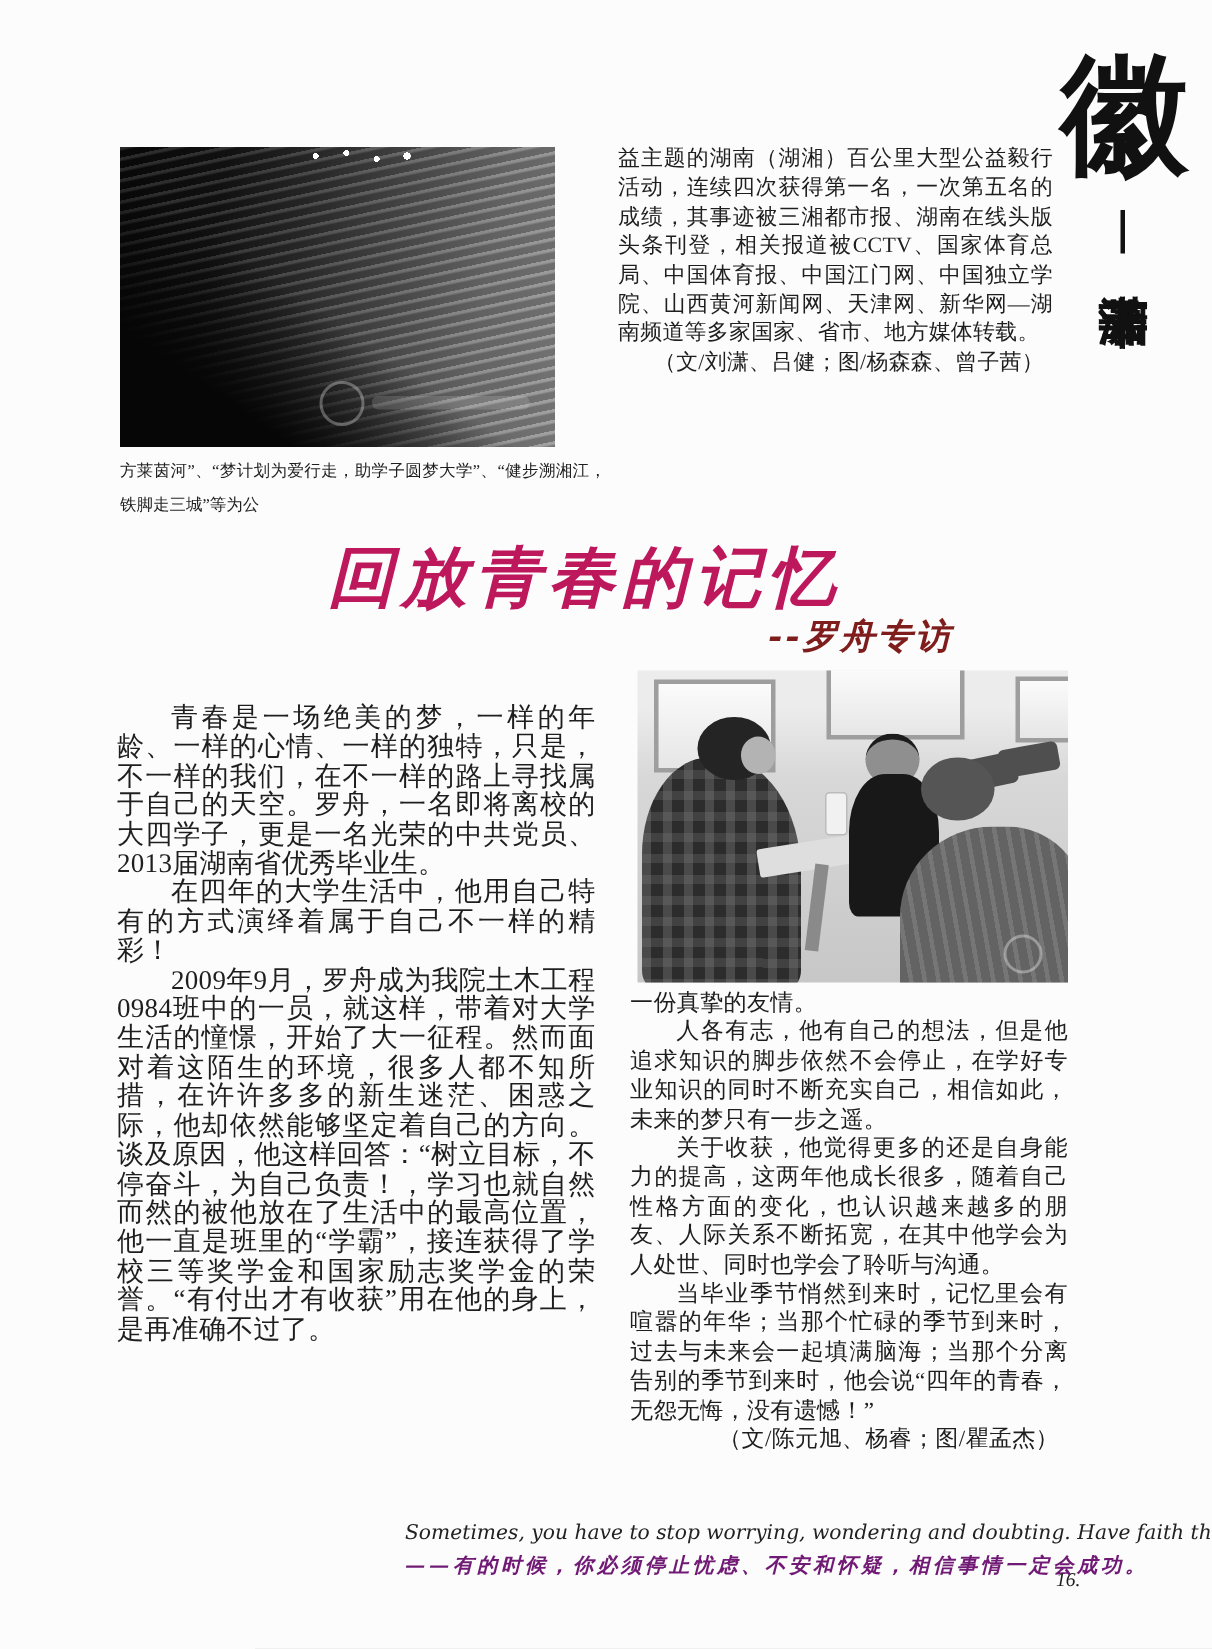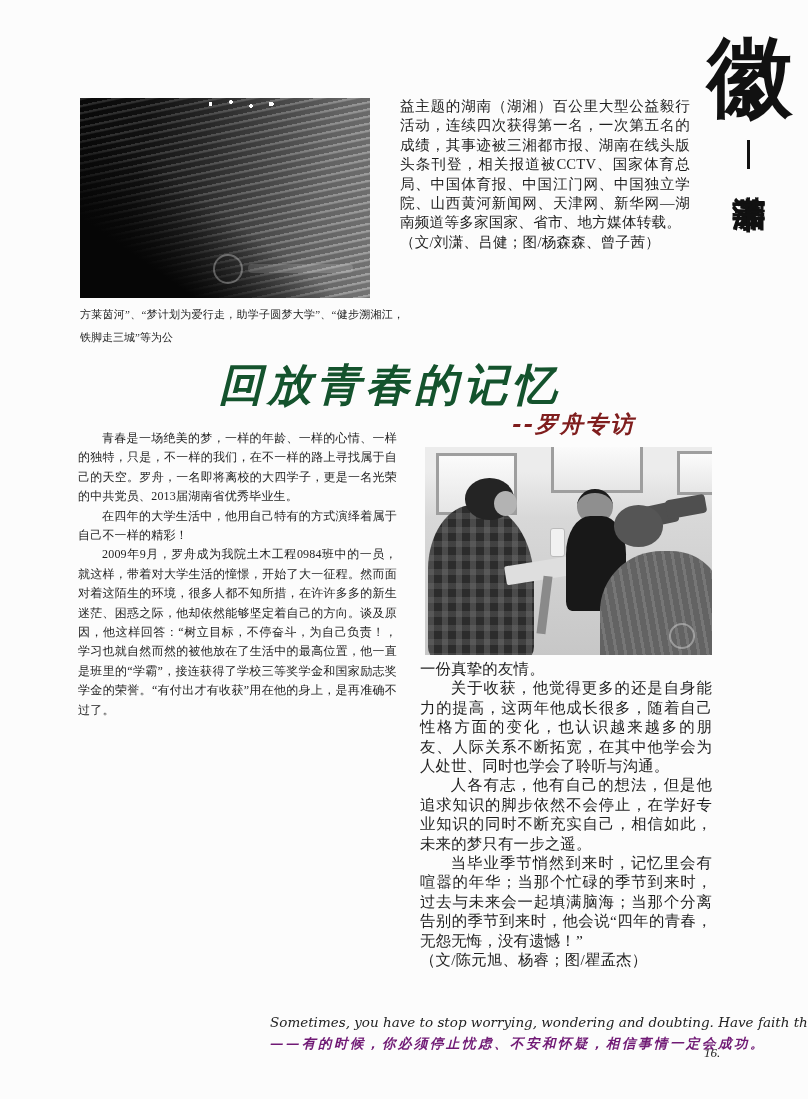--- a/index.html
+++ b/index.html
@@ -68,7 +68,7 @@
   .wm2 { position:absolute; right:6%; bottom:3%; width:22px; height:22px; border-radius:50%; border:2px solid rgba(255,255,255,.35); }
   
   .col-tr {
-    position:absolute; left:400px; top:97px; width:290px;
+    position:absolute; left:412px; top:97px; width:290px;
     font-size:14.6px; line-height:19.4px; text-align:justify;
   }
   .col-tr p, .col-l p, .col-r p { margin:0; text-indent:2em; }

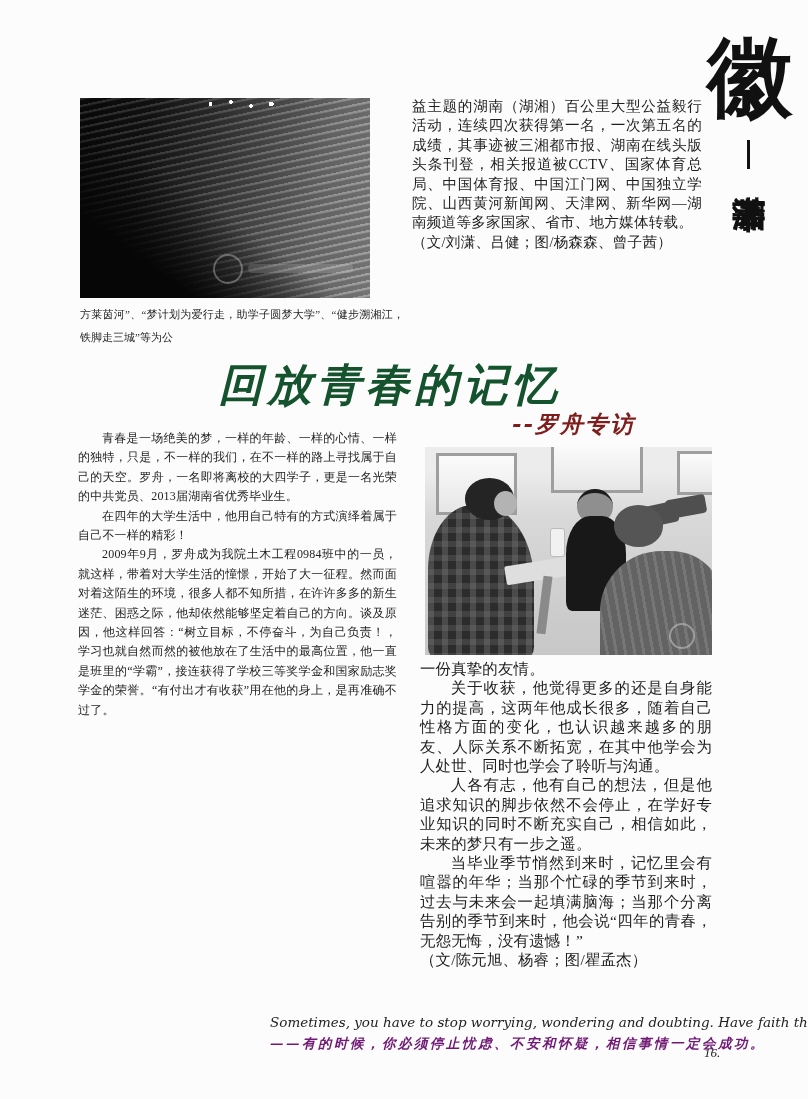--- a/index.html
+++ b/index.html
@@ -73,7 +73,7 @@
   }
   .col-tr p, .col-l p, .col-r p { margin:0; text-indent:2em; }
   p.no-indent { text-indent:0; }
-  p.byline { text-indent:0; text-align:left; padding-right:6px; }
+  p.byline { text-indent:0; text-align:right; padding-right:6px; }
   .runover {
     position:absolute; left:80px; top:303px; width:324px;
     font-size:11px; line-height:22.5px; text-align:justify;

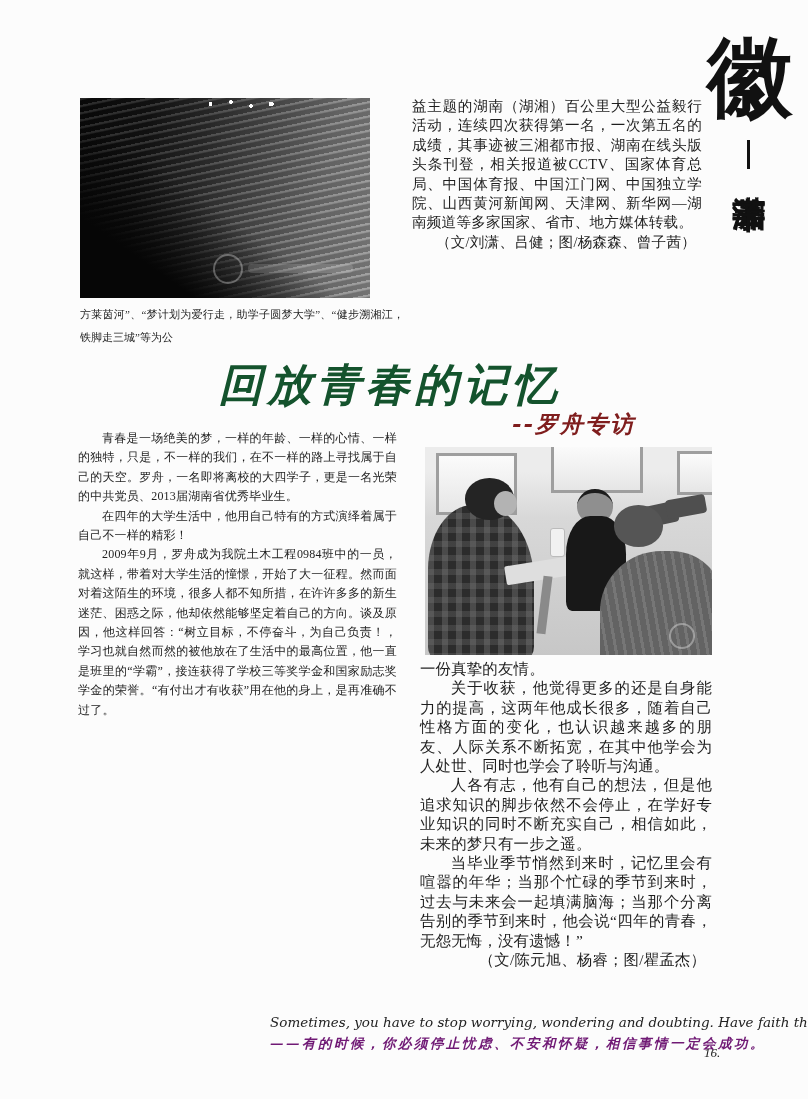--- a/index.html
+++ b/index.html
@@ -81,7 +81,7 @@
   .main-title {
     position:absolute; left:150px; top:356px; width:480px; text-align:center;
     font-family:"DejaVu Serif", serif; font-weight:bold; font-style:italic;
-    font-size:44px; letter-spacing:5px; color:#14532d; white-space:nowrap;
+    font-size:44px; letter-spacing:5px; color:#be185d; white-space:nowrap;
   }
   .subtitle {
     position:absolute; left:512px; top:409px;

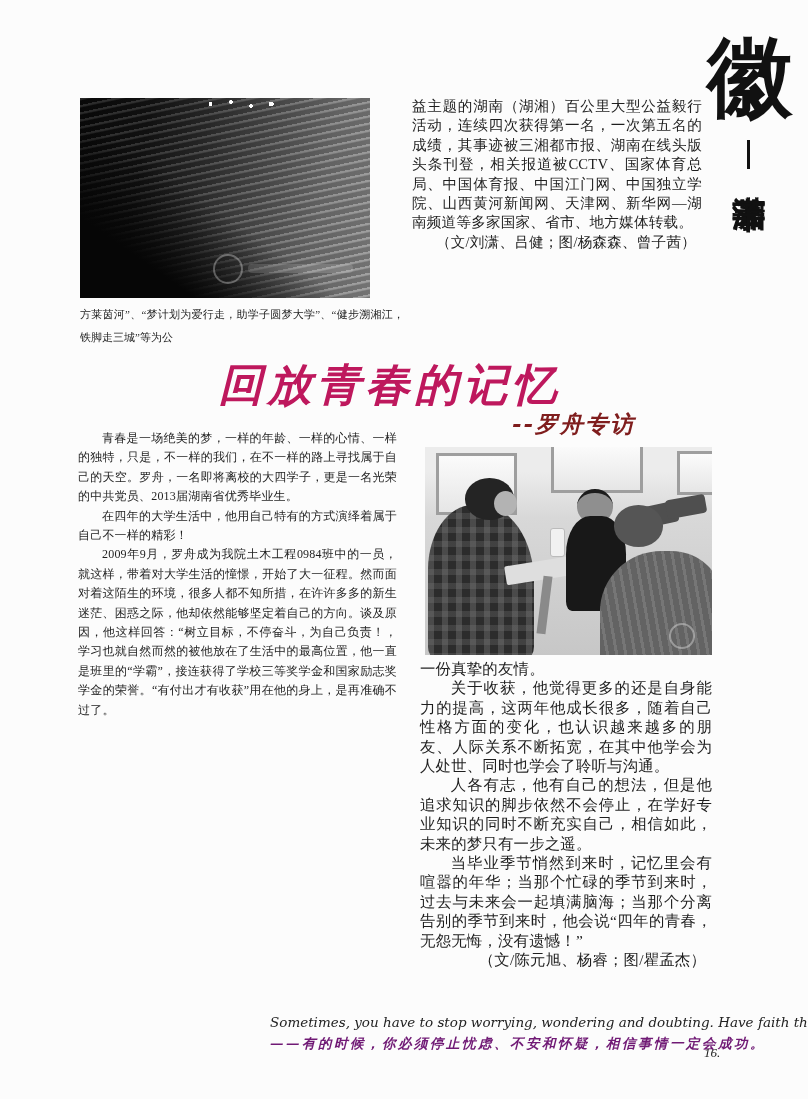--- a/index.html
+++ b/index.html
@@ -89,8 +89,8 @@
     font-size:23px; letter-spacing:2px; color:#7f1d1d; white-space:nowrap;
   }
   .col-l {
-    position:absolute; left:78px; top:429px; width:319px;
-    font-size:12px; line-height:19.4px; text-align:justify;
+    position:absolute; left:78px; top:469px; width:319px;
+    font-size:18px; line-height:19.4px; text-align:justify;
   }
   .col-r {
     position:absolute; left:420px; top:659px; width:292px;

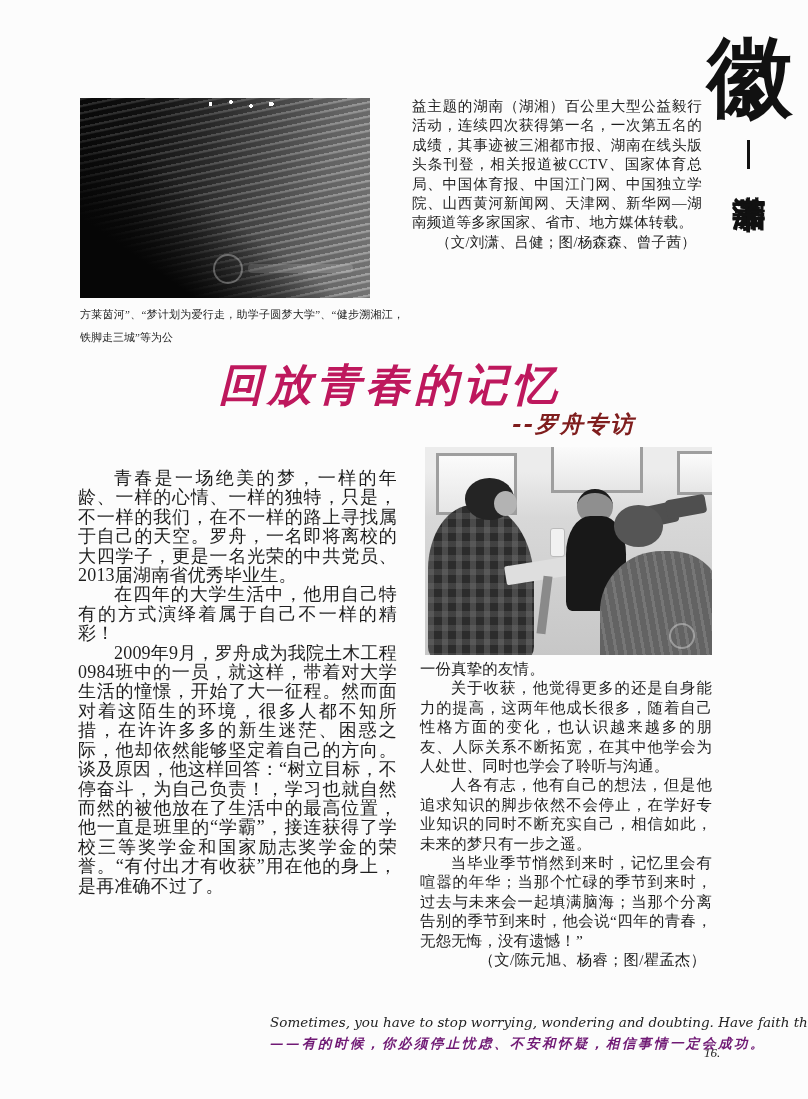--- a/index.html
+++ b/index.html
@@ -164,8 +164,8 @@
 
   <div class="col-r">
     <p class="no-indent">一份真挚的友情。</p>
+    <p>人各有志，他有自己的想法，但是他追求知识的脚步依然不会停止，在学好专业知识的同时不断充实自己，相信如此，未来的梦只有一步之遥。</p>
     <p>关于收获，他觉得更多的还是自身能力的提高，这两年他成长很多，随着自己性格方面的变化，也认识越来越多的朋友、人际关系不断拓宽，在其中他学会为人处世、同时也学会了聆听与沟通。</p>
-    <p>人各有志，他有自己的想法，但是他追求知识的脚步依然不会停止，在学好专业知识的同时不断充实自己，相信如此，未来的梦只有一步之遥。</p>
     <p>当毕业季节悄然到来时，记忆里会有喧嚣的年华；当那个忙碌的季节到来时，过去与未来会一起填满脑海；当那个分离告别的季节到来时，他会说“四年的青春，无怨无悔，没有遗憾！”</p>
     <p class="byline">（文/陈元旭、杨睿；图/瞿孟杰）</p>
   </div>

